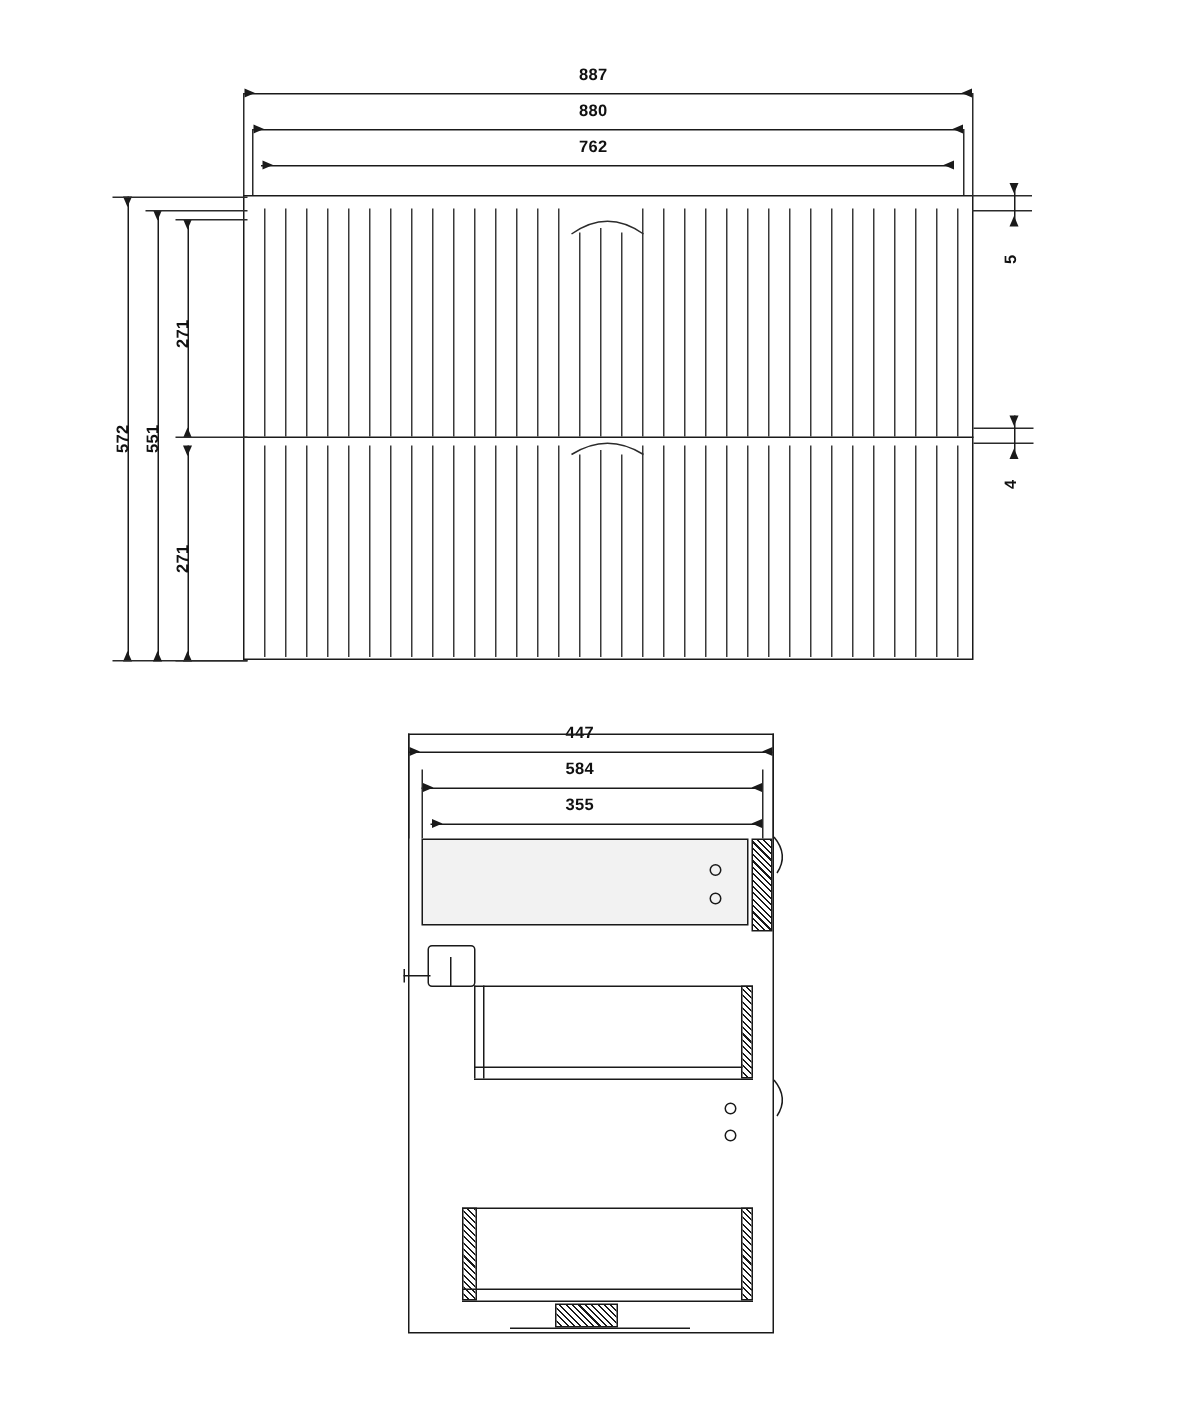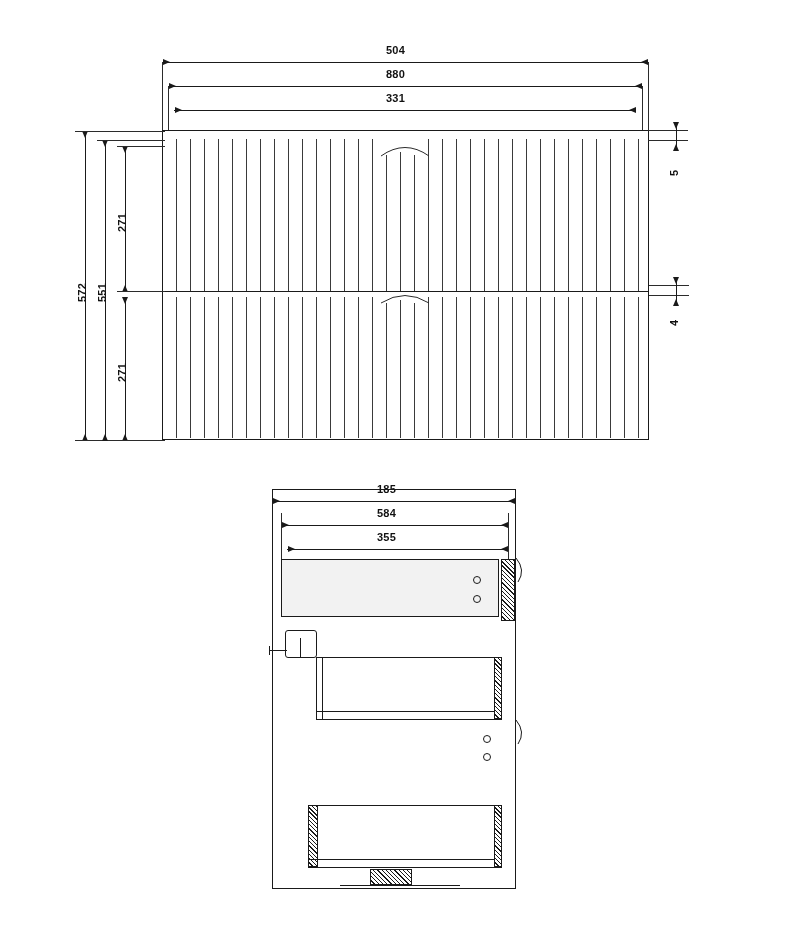--- a/index.html
+++ b/index.html
@@ -111,7 +111,7 @@
   <div class="ln h" style="left:162px; top:62px; width:486px;"></div>
   <div class="arrow arr-r" style="left:163px; top:59px;"></div>
   <div class="arrow arr-l" style="left:641px; top:59px;"></div>
-  <div class="dim-txt" style="left:386px; top:44px;">504</div>
+  <div class="dim-txt" style="left:386px; top:44px;">887</div>
 
   <div class="ln v thin" style="left:162px; top:62px; height:68px;"></div>
   <div class="ln v thin" style="left:648px; top:62px; height:68px;"></div>

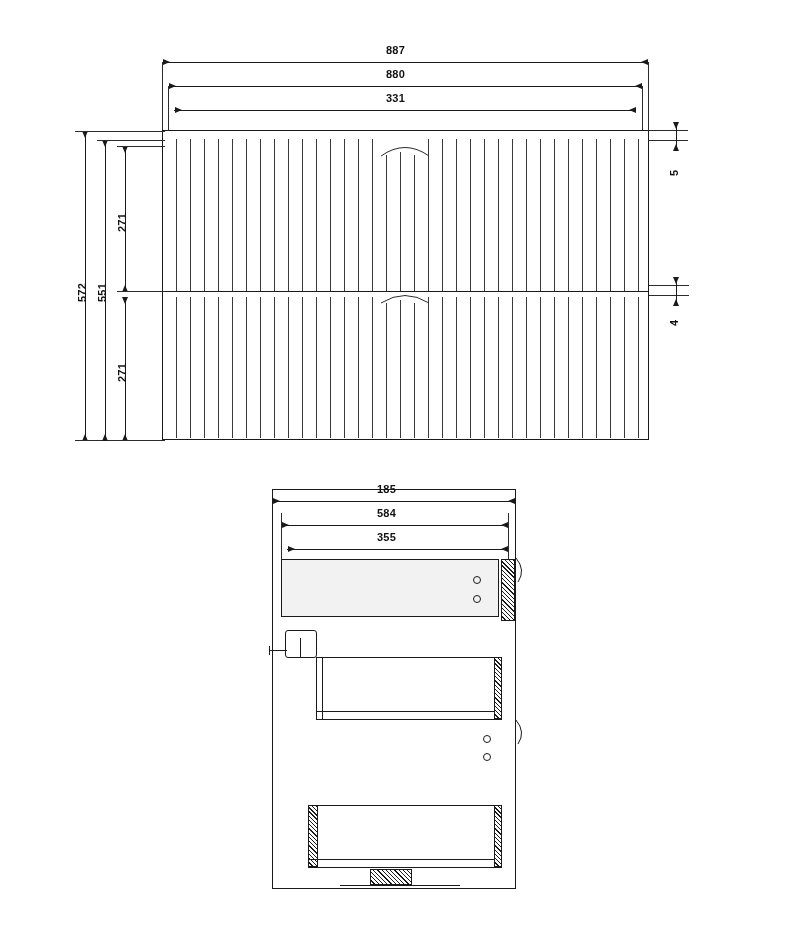--- a/index.html
+++ b/index.html
@@ -126,7 +126,7 @@
   <div class="ln h" style="left:174px; top:110px; width:462px;"></div>
   <div class="arrow arr-r" style="left:175px; top:107px;"></div>
   <div class="arrow arr-l" style="left:629px; top:107px;"></div>
-  <div class="dim-txt" style="left:386px; top:92px;">331</div>
+  <div class="dim-txt" style="left:386px; top:92px;">762</div>
 
   <div class="box-o" style="left:162px; top:130px; width:487px; height:310px;"></div>
 

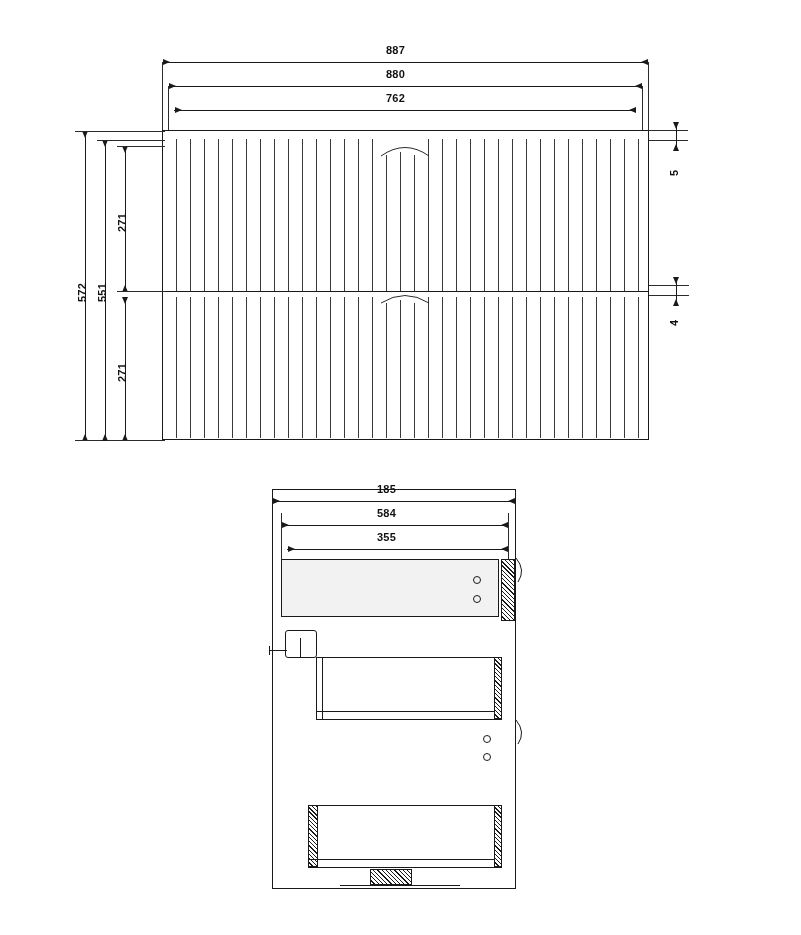--- a/index.html
+++ b/index.html
@@ -257,7 +257,7 @@
   <div class="ln h" style="left:272px; top:501px; width:243px;"></div>
   <div class="arrow arr-r" style="left:273px; top:498px;"></div>
   <div class="arrow arr-l" style="left:508px; top:498px;"></div>
-  <div class="dim-txt" style="left:377px; top:483px;">185</div>
+  <div class="dim-txt" style="left:377px; top:483px;">447</div>
   <div class="ln v thin" style="left:272px; top:489px; height:70px;"></div>
   <div class="ln v thin" style="left:515px; top:489px; height:70px;"></div>
 

